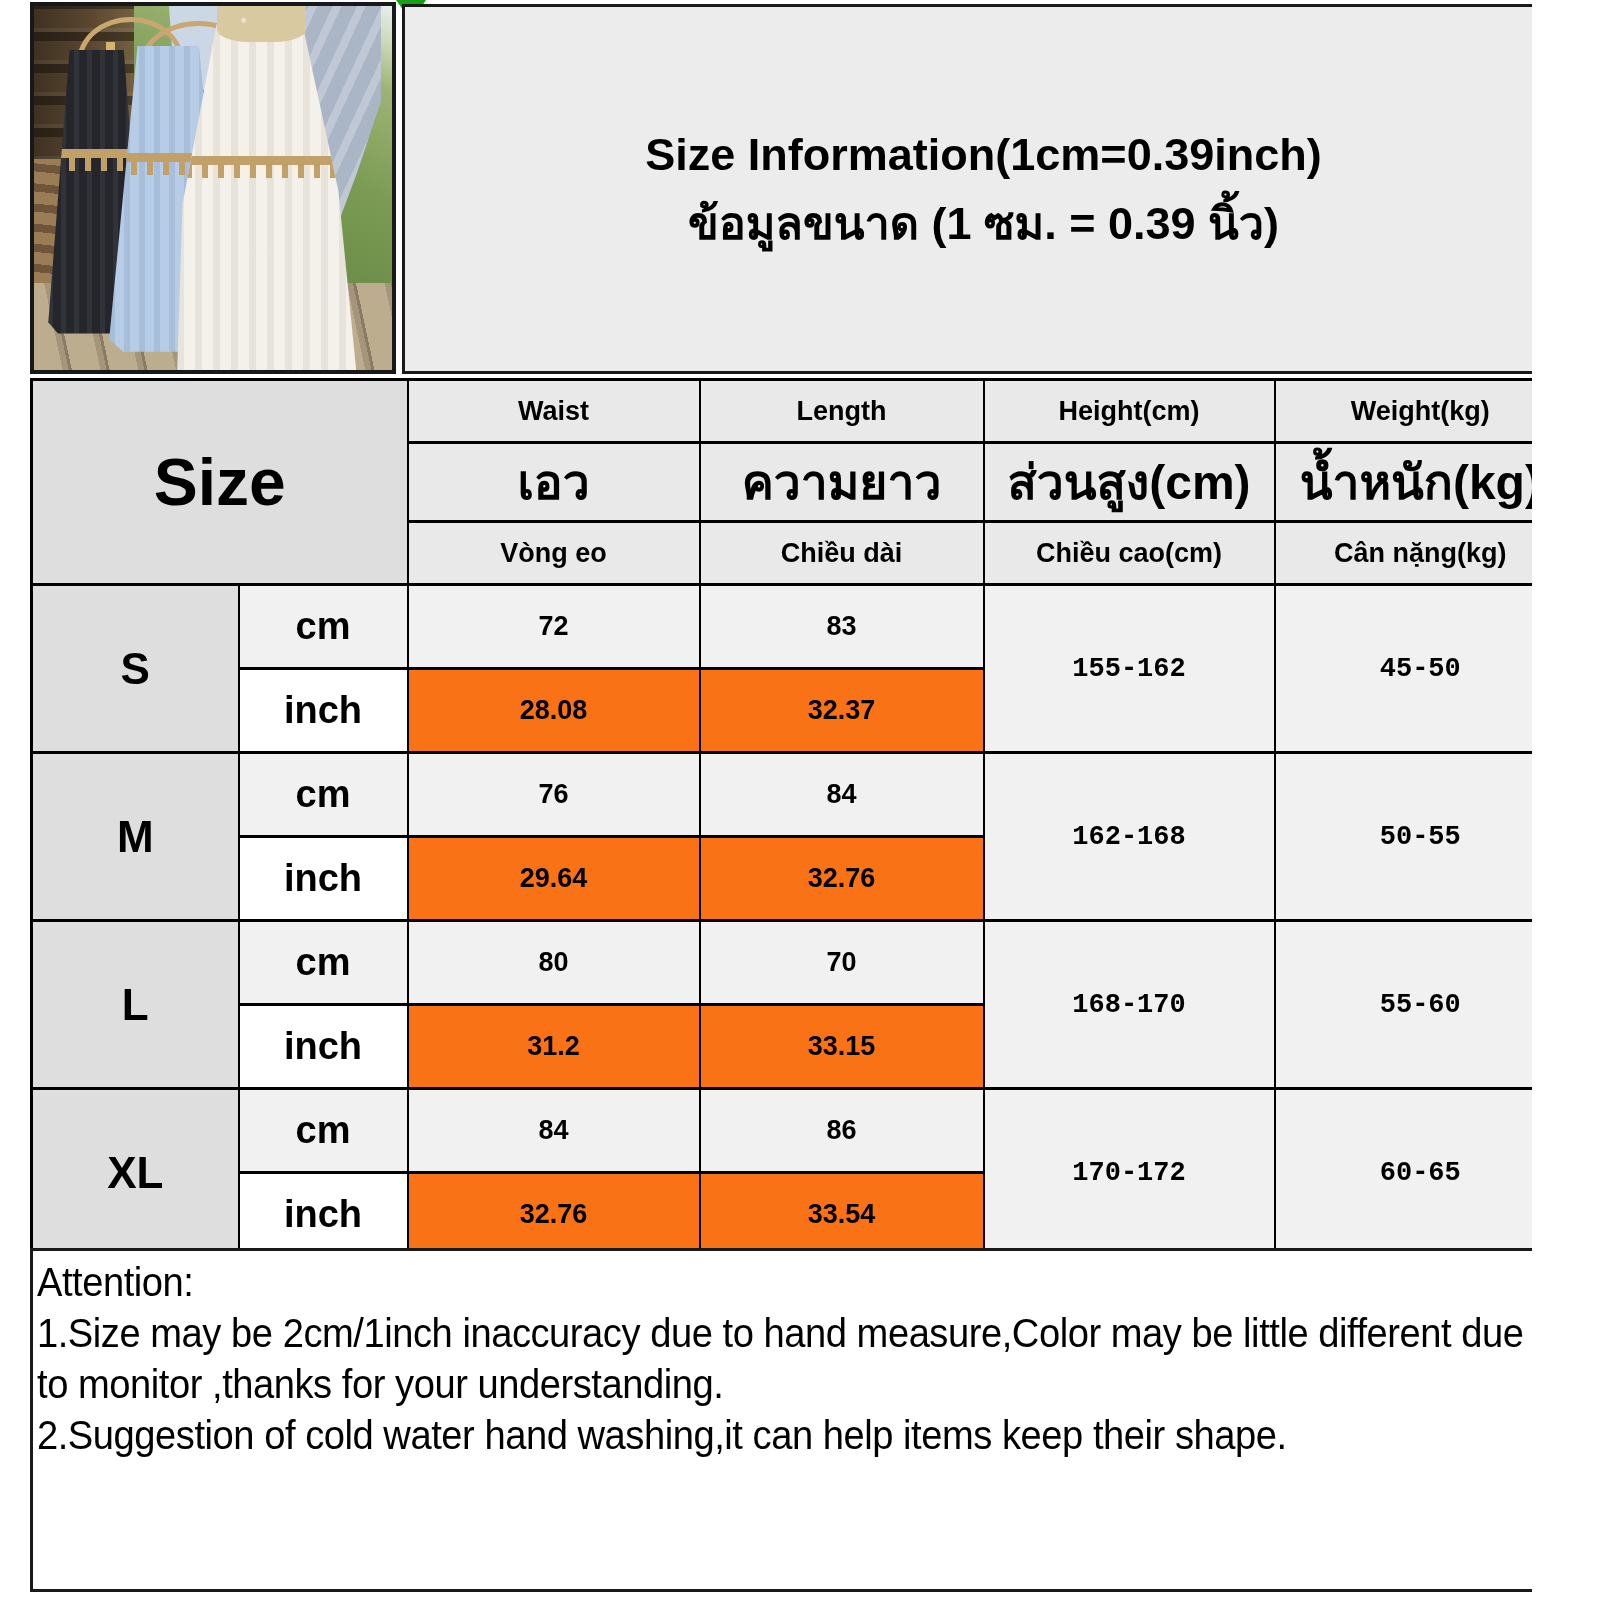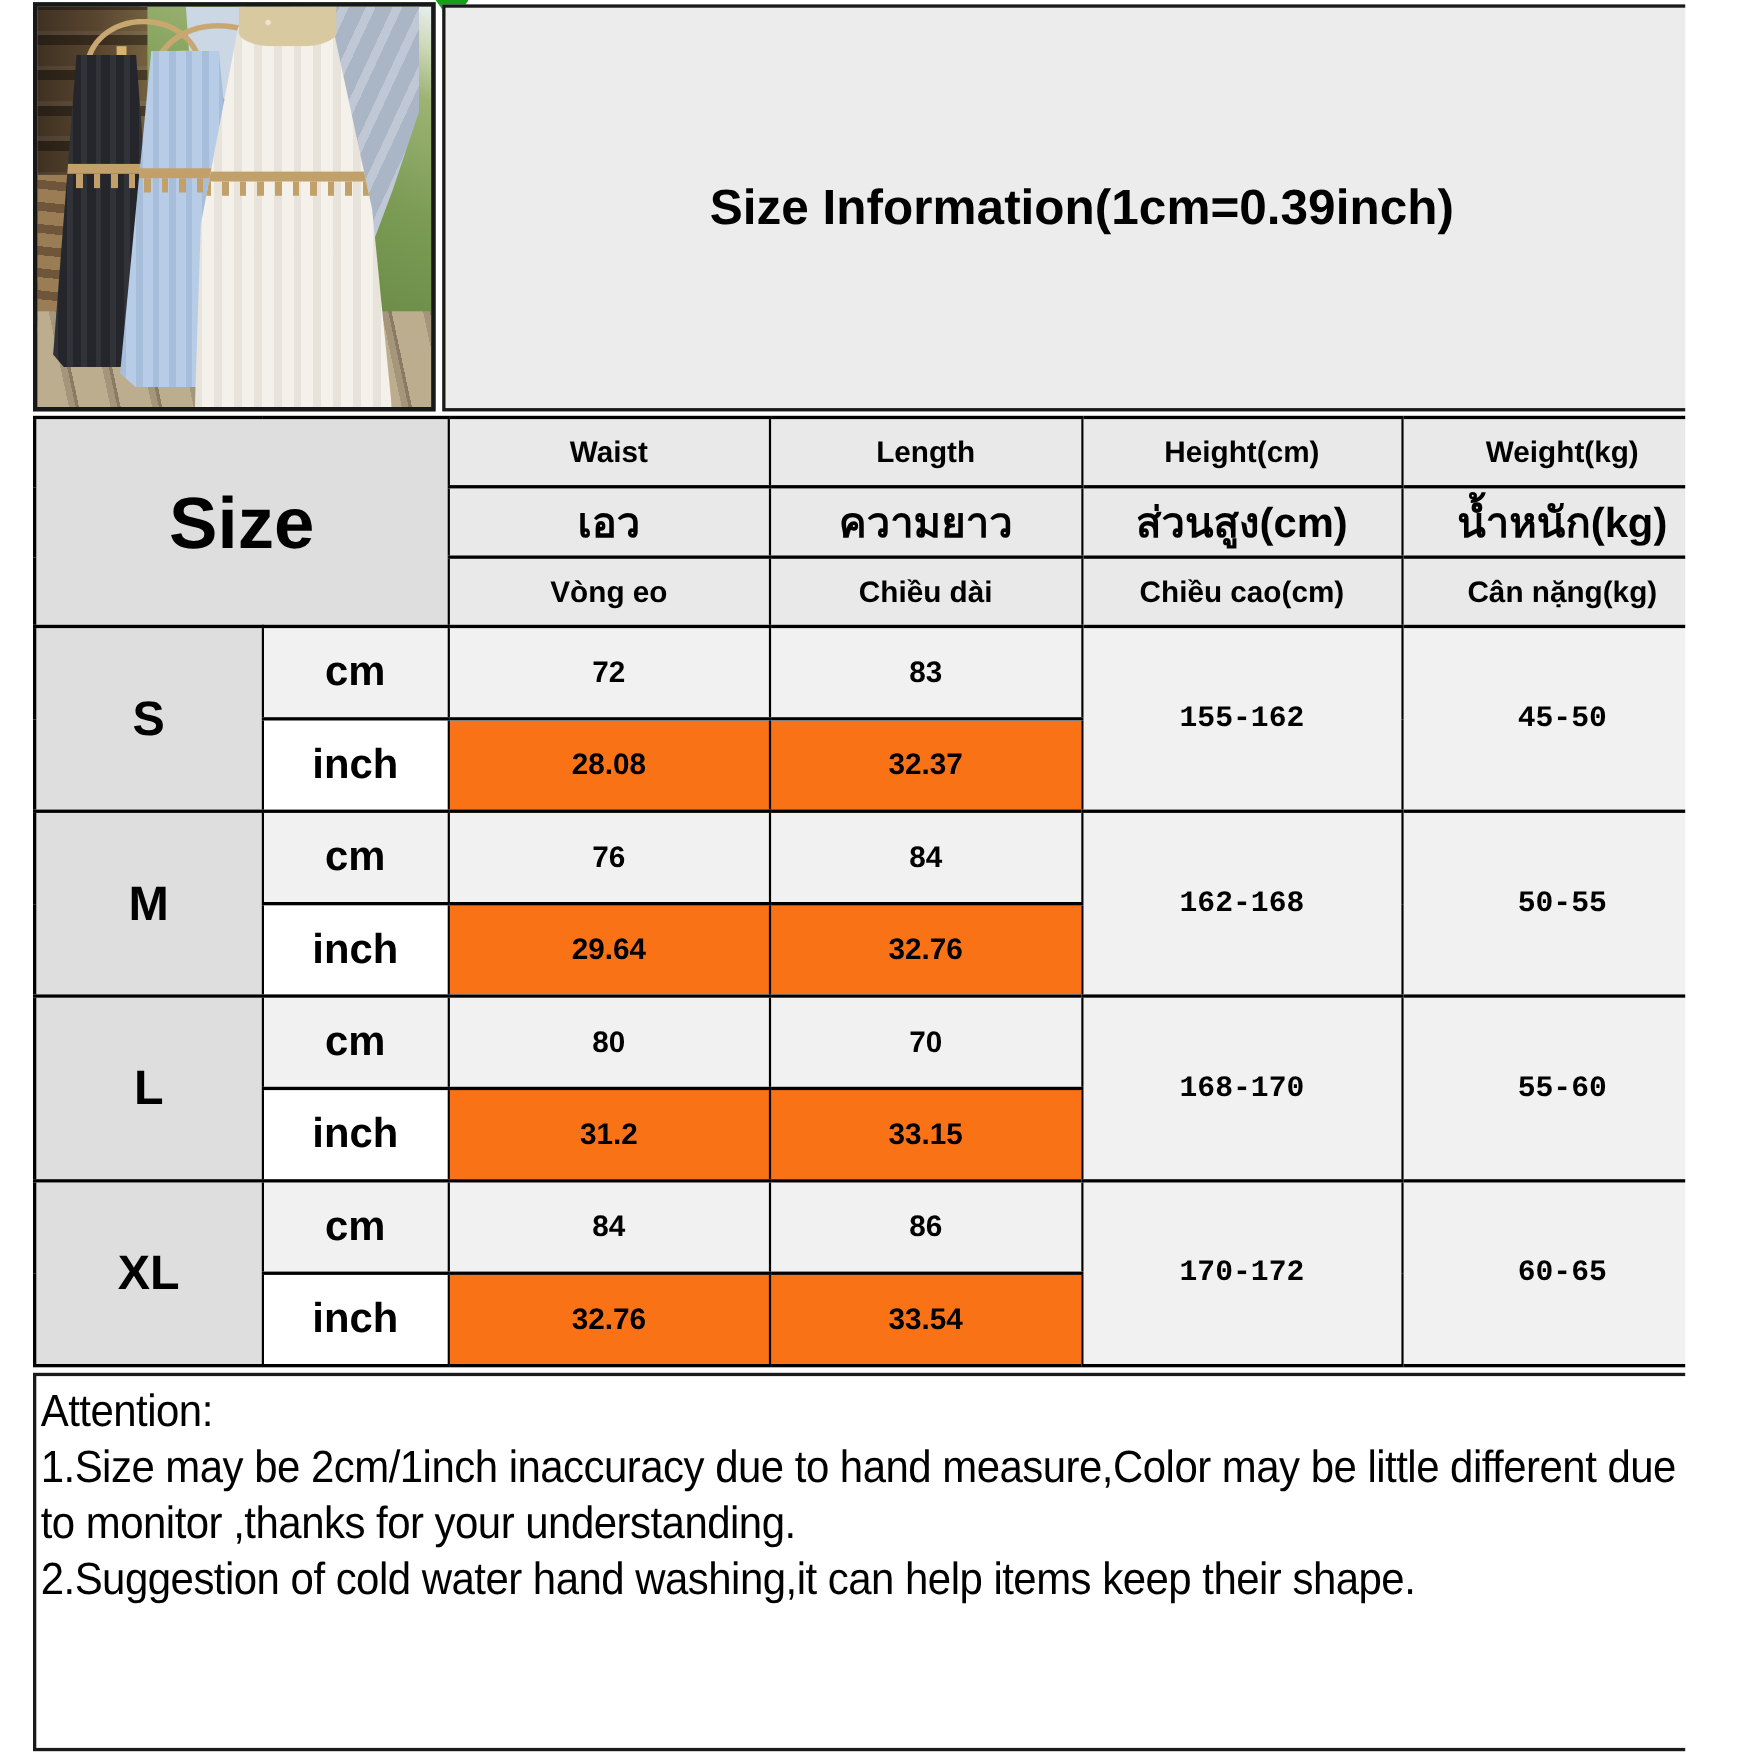--- a/index.html
+++ b/index.html
@@ -125,6 +125,7 @@
 
   <div class="title-box">
     <div class="title-line">Size Information(1cm=0.39inch)</div>
+    <div class="title-line">ข้อมูลขนาด (1 ซม. = 0.39 นิ้ว)</div>
   </div>
 
   <table class="size-table">

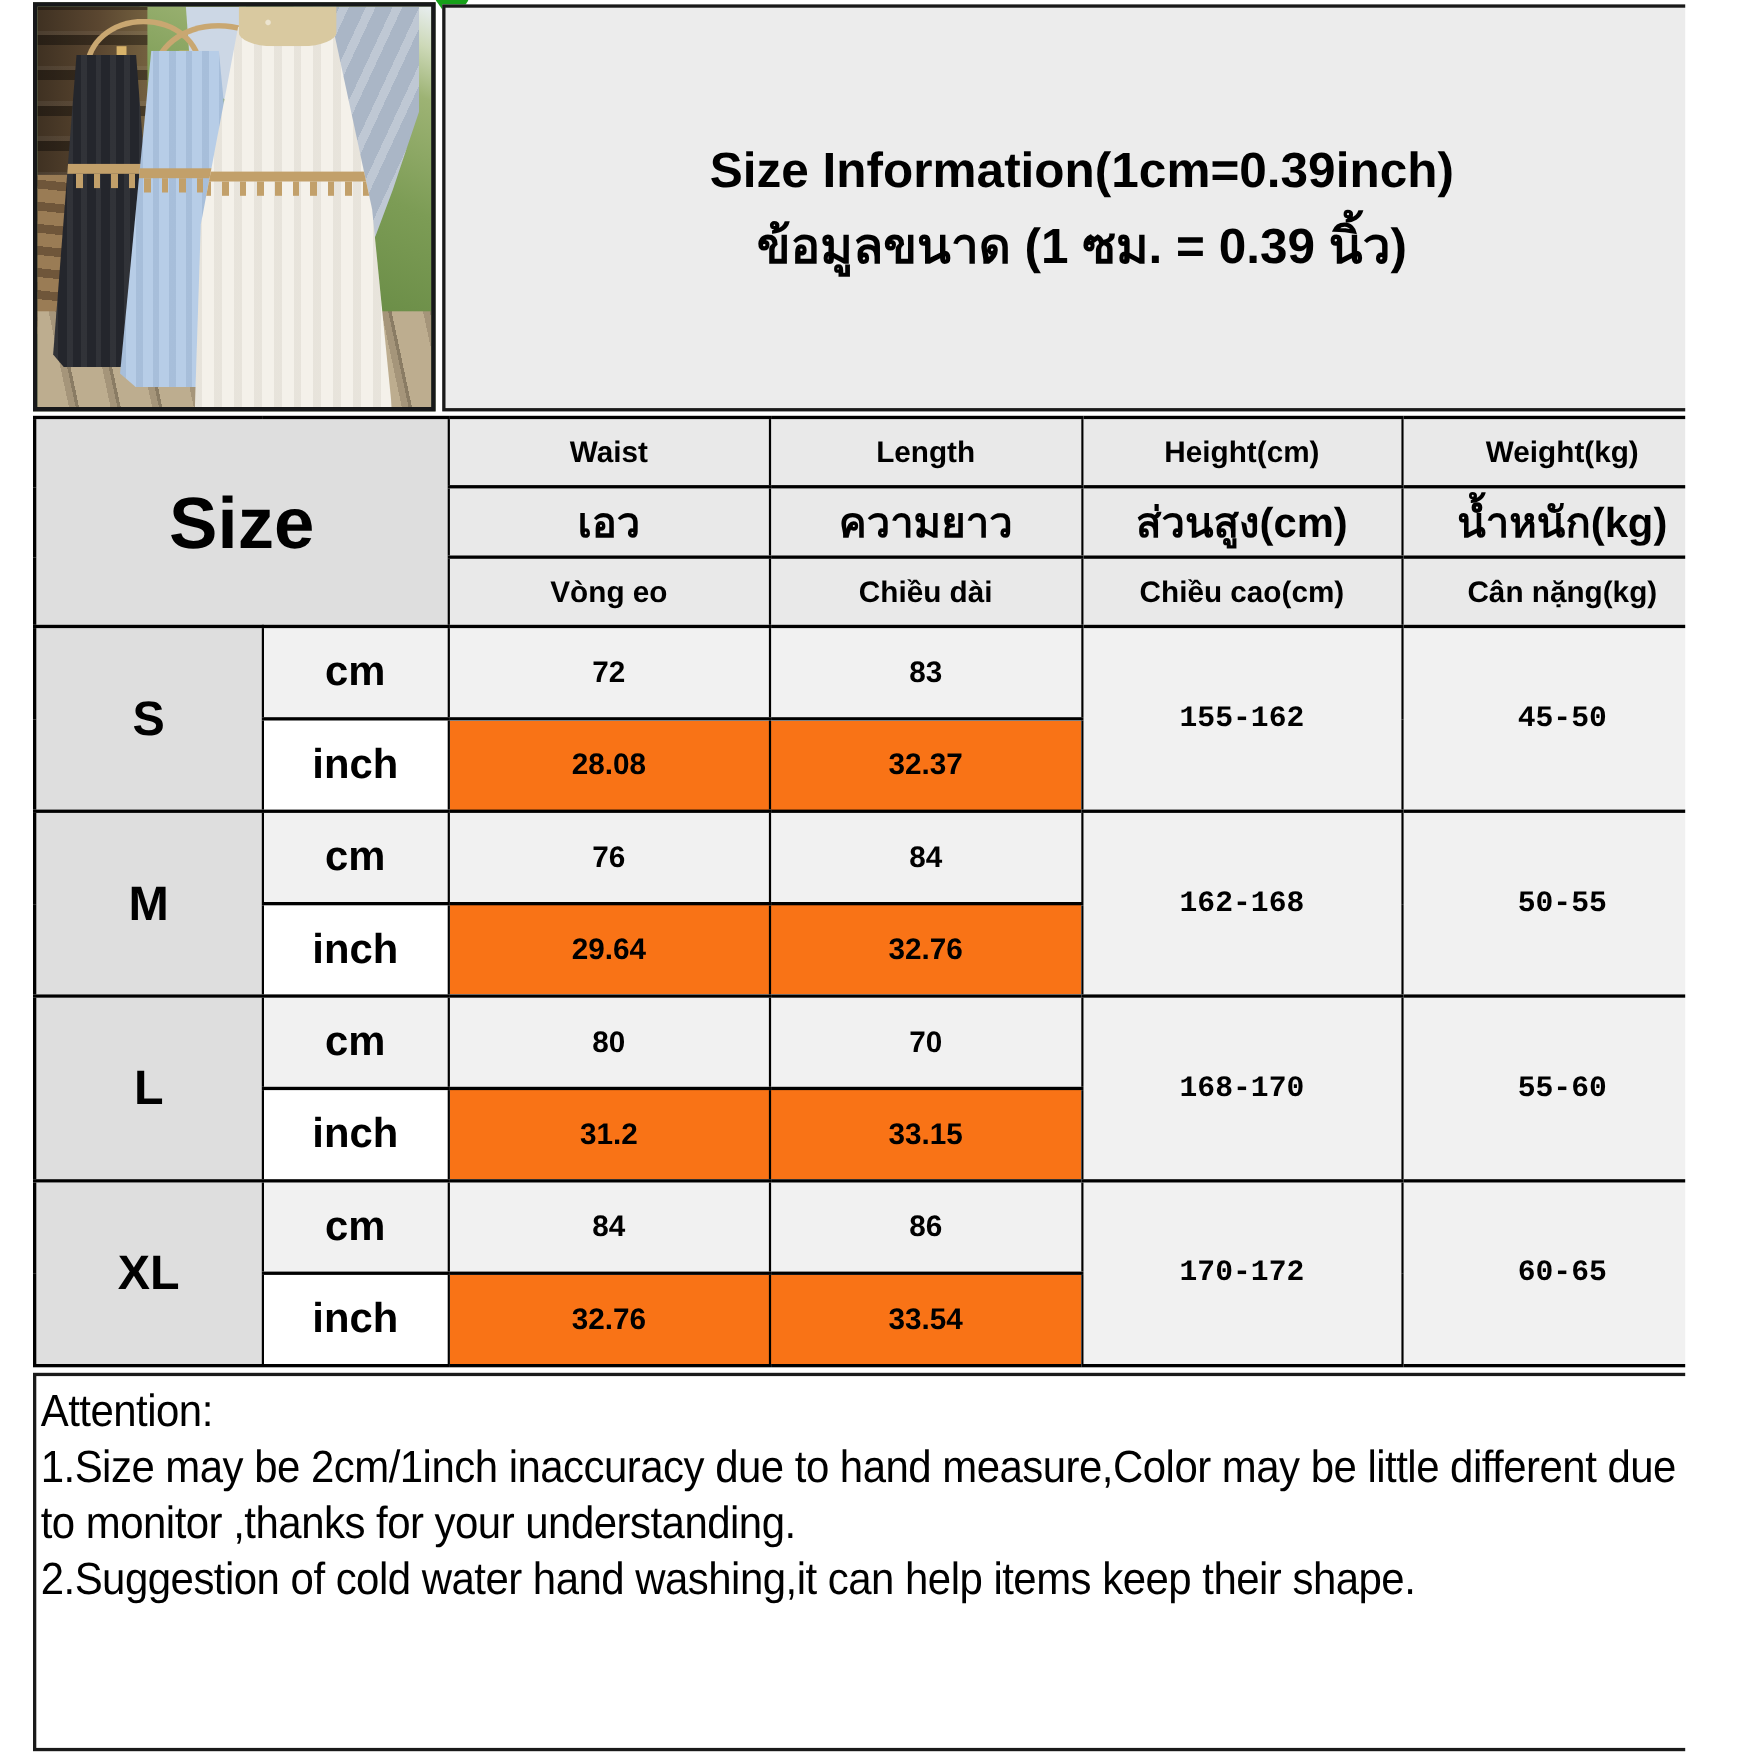--- a/index.html
+++ b/index.html
@@ -72,7 +72,7 @@
   tr.hrow { height:63px; } tr.brow { height:84px; }
   td.corner { background:#dedede; font-size:66px; }
   td.hcell { background:#e9e9e9; }
-  td.hcell-th { background:#e9e9e9; font-size:38px; }
+  td.hcell-th { background:#e9e9e9; font-size:48px; }
   td.scell { background:#dedede; font-size:44px; }
   td.ucell { background:#f1f1f1; font-size:38px; }
   td.uicell { background:#ffffff; font-size:38px; }

